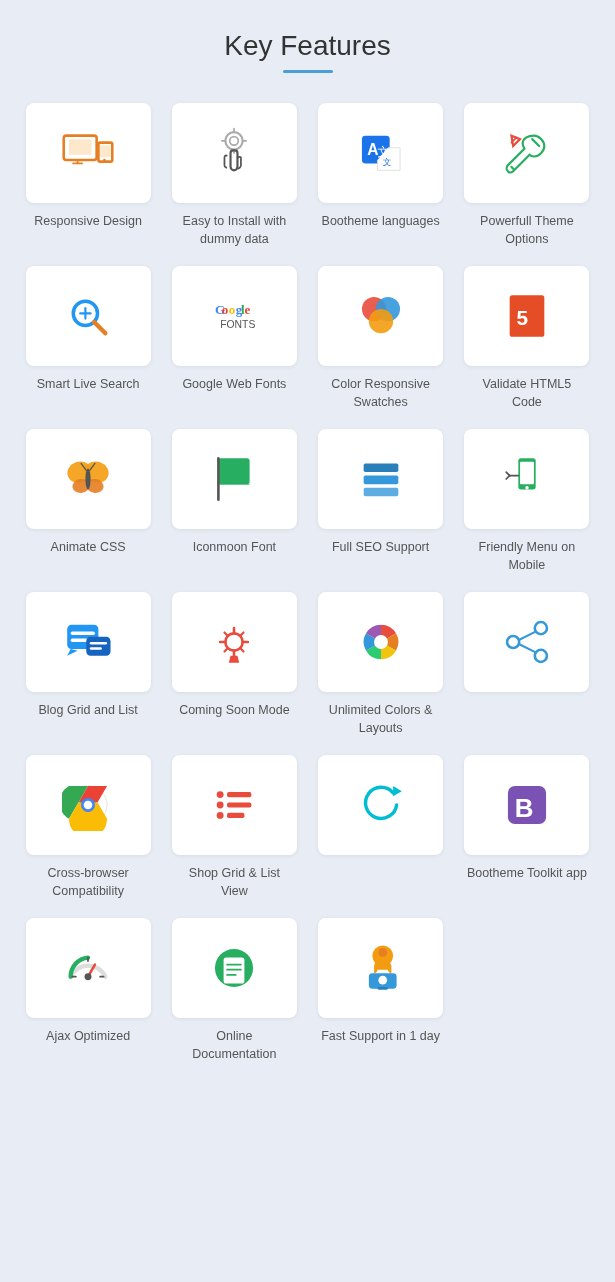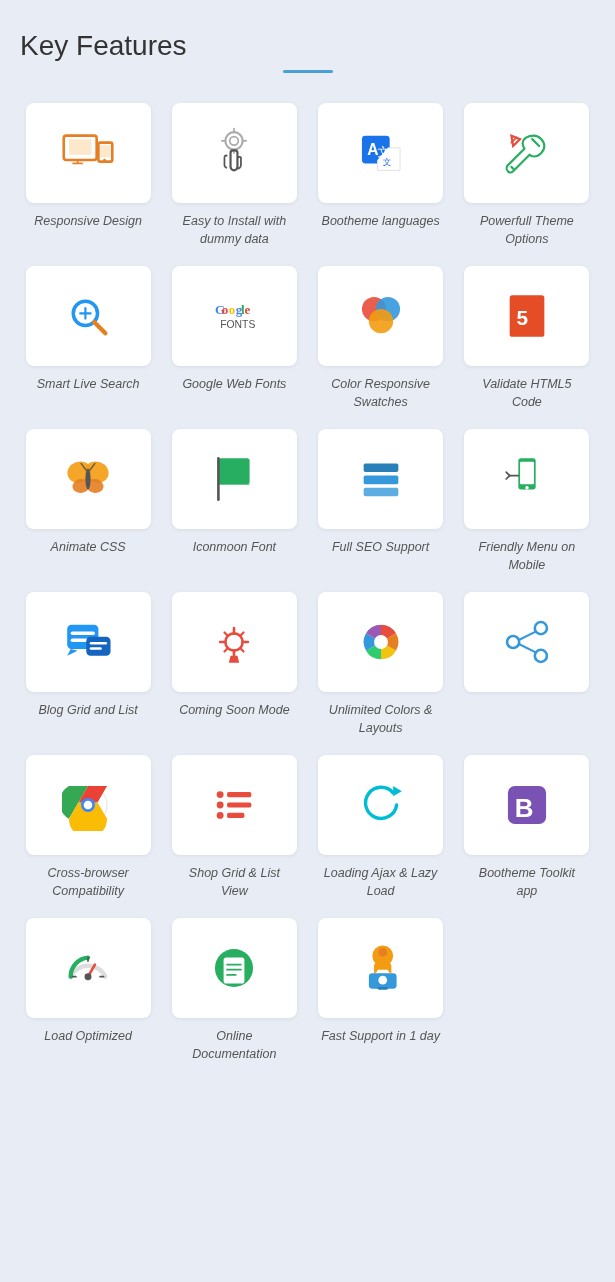--- a/index.html
+++ b/index.html
@@ -11,7 +11,7 @@
       padding: 30px 20px 40px;
     }
     .page-title {
-      text-align: left;
+      text-align: center;
       font-size: 28px;
       color: #333;
       margin-bottom: 8px;

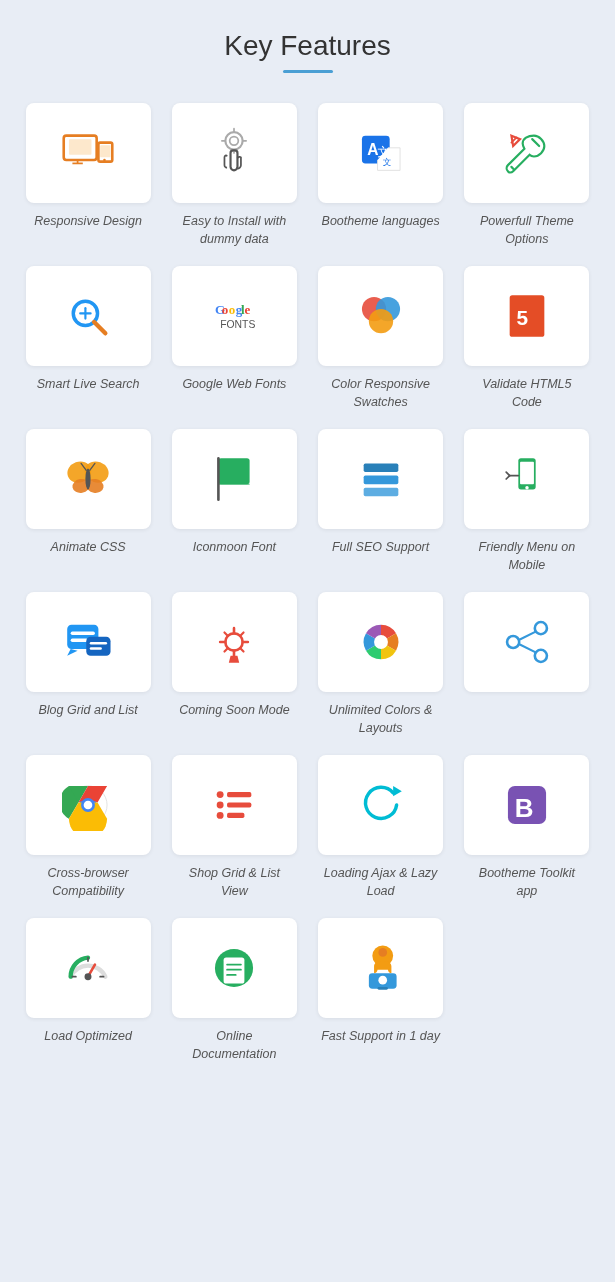--- a/index.html
+++ b/index.html
@@ -54,7 +54,6 @@
       color: #555;
       line-height: 1.4;
       max-width: 120px;
-      font-style: italic;
     }
     
     .icon-box svg {

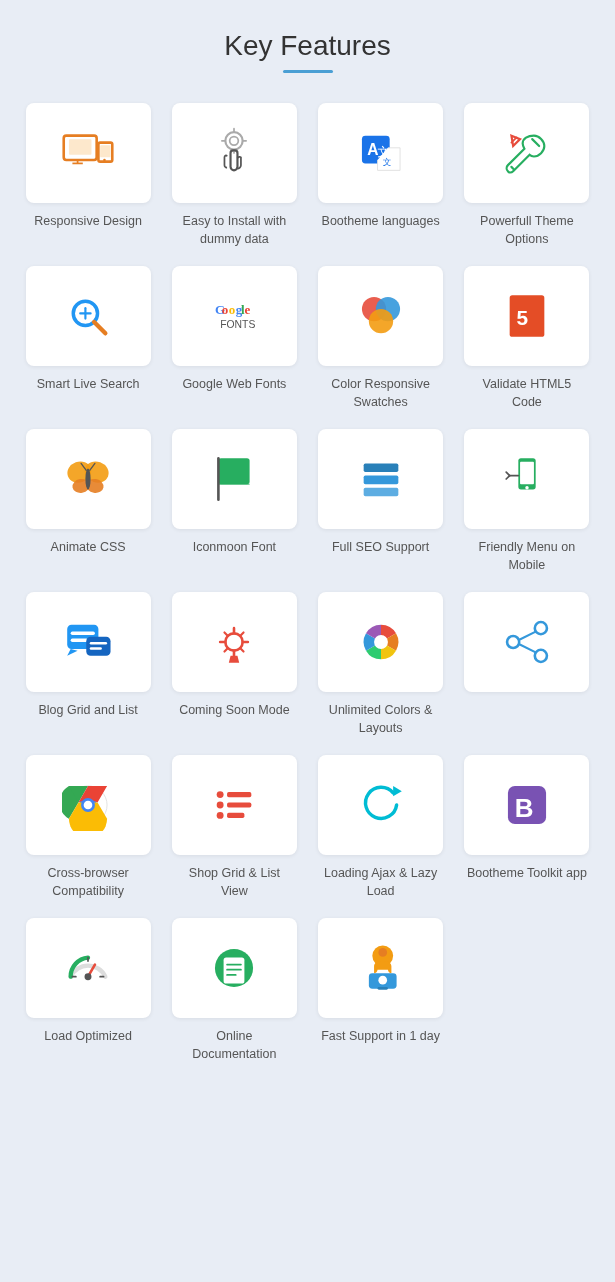--- a/index.html
+++ b/index.html
@@ -316,8 +316,6 @@
       <polygon points="44,8 44,20 54,14" fill="#00bcd4"></polygon>
     </svg>
       </div>
-      <div class="feature-label">Loading
-Ajax &amp; Lazy Load</div>
     </div>
     <div class="feature-item">
       <div class="icon-box">

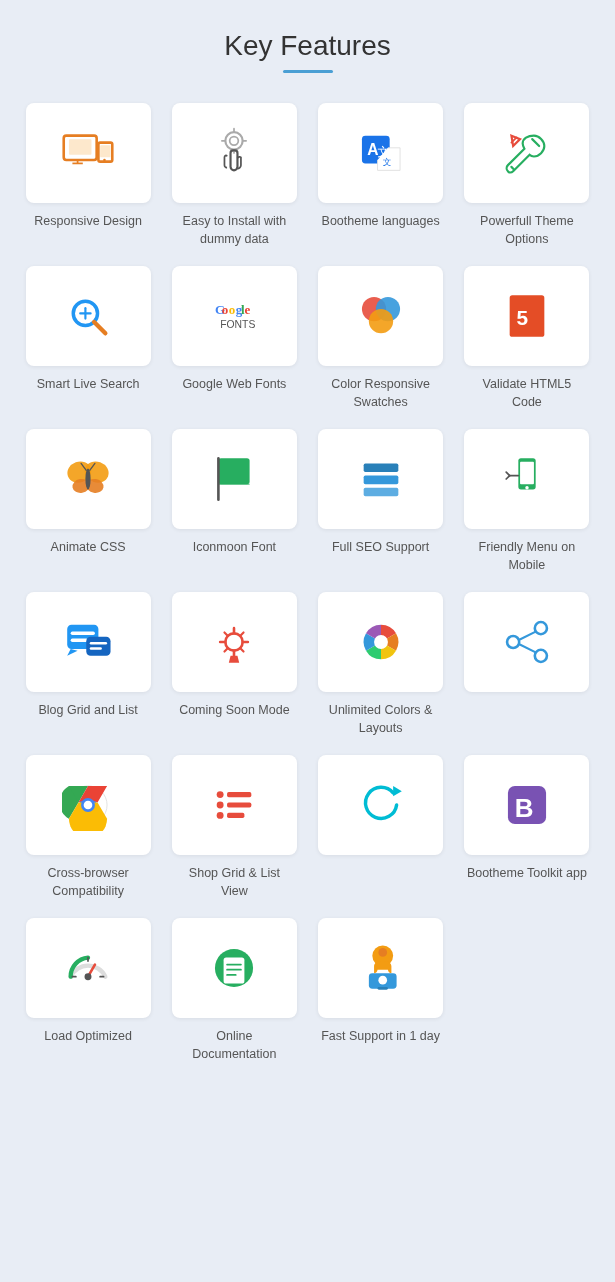--- a/index.html
+++ b/index.html
@@ -339,7 +339,7 @@
       <line x1="30" y1="18" x2="30" y2="22" stroke="#555" stroke-width="2" stroke-linecap="round"></line>
     </svg>
       </div>
-      <div class="feature-label">Load
+      <div class="feature-label">Ajax
 Optimized</div>
     </div>
     <div class="feature-item">

